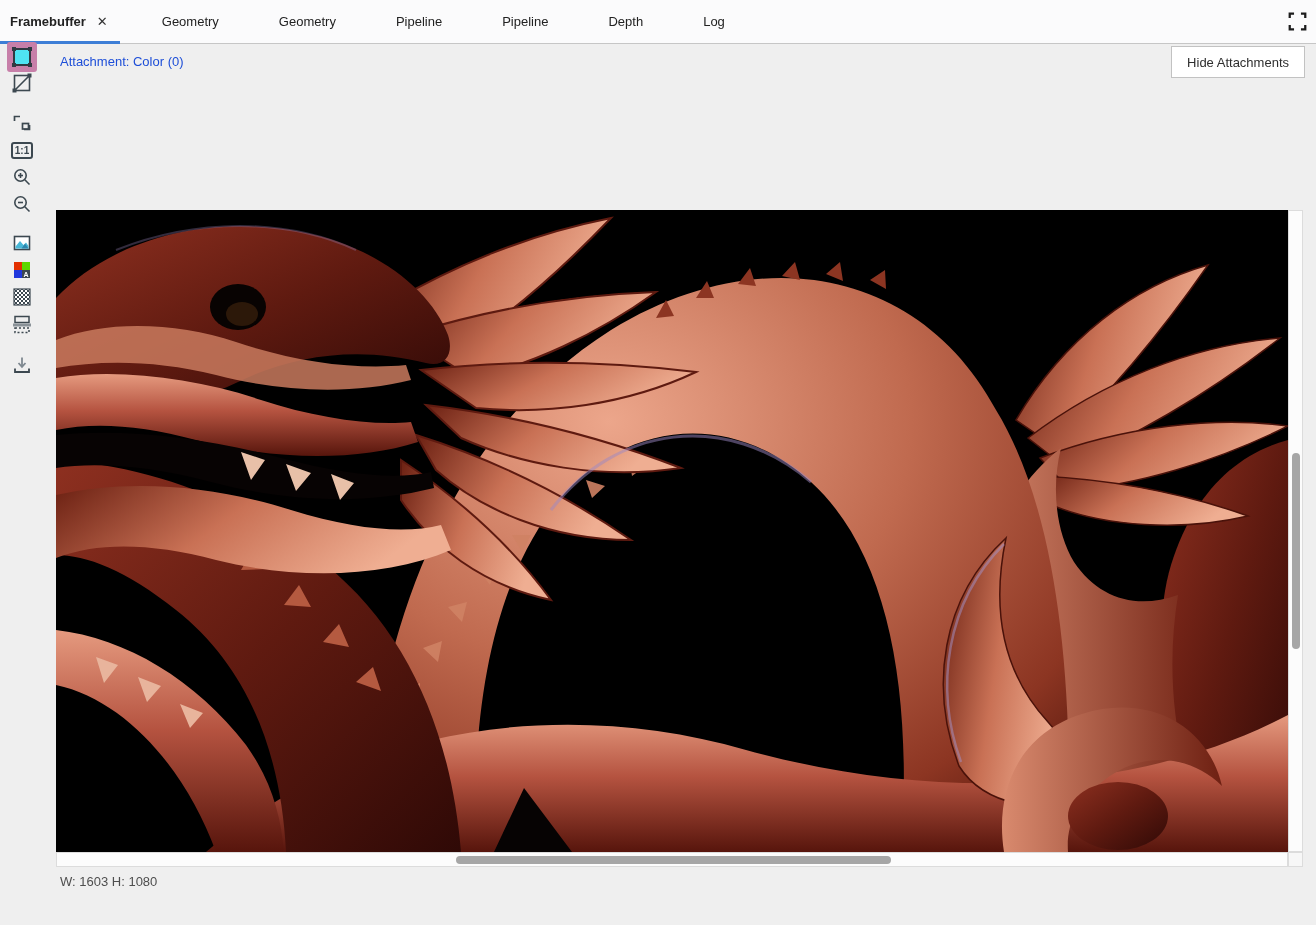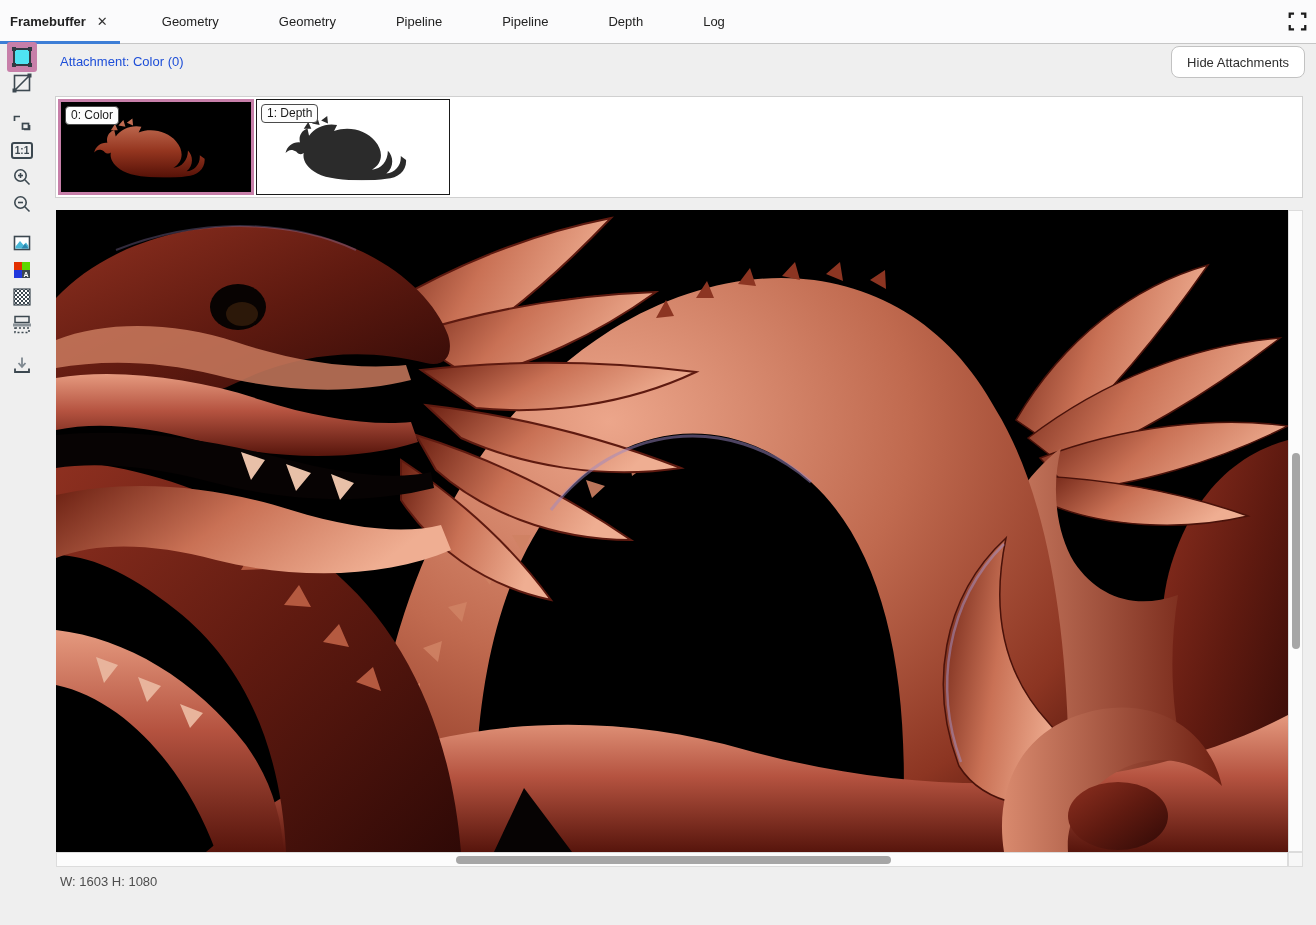--- a/index.html
+++ b/index.html
@@ -52,7 +52,7 @@
   .attachment-label { position:absolute; left:60px; top:54px; font-size:13px; color:#1d4ed8; }
   .hide-attachments-btn {
     position:absolute; right:11px; top:46px; height:32px;
-    background:#fff; border:1px solid #c2c2c2; border-radius:8px;
+    background:#fff; border:1px solid #c2c2c2; border-radius:0;
     font-size:13px; color:#2e2e2e; padding:0 15px;
     display:flex; align-items:center; font-family:inherit;
   }

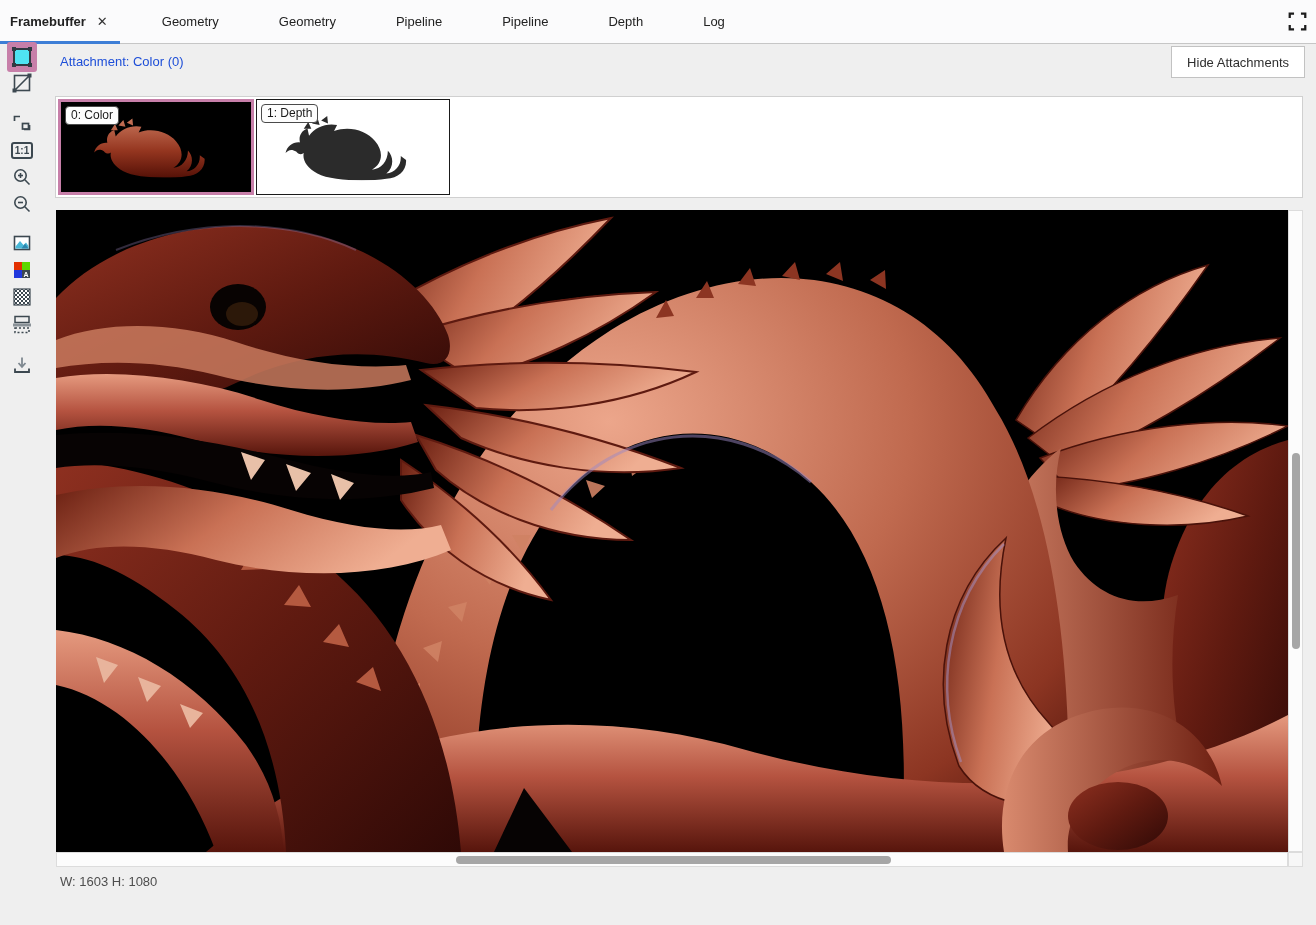--- a/index.html
+++ b/index.html
@@ -256,20 +256,6 @@
   <div class="attachment-label">Attachment: Color (0)</div>
   <button class="hide-attachments-btn">Hide Attachments</button>
 
-  <div class="attach-strip">
-    <div class="thumb thumb-color">
-      <span class="thumb-pill">0: Color</span>
-      <svg width="132" height="68" viewBox="0 0 190 88">
-        <use href="#mini-dragon" fill="url(#mg)"></use>
-      </svg>
-    </div>
-    <div class="thumb thumb-depth">
-      <span class="thumb-pill">1: Depth</span>
-      <svg width="144" height="72" viewBox="0 0 190 88">
-        <use href="#mini-dragon" fill="#2b2b2b"></use>
-      </svg>
-    </div>
-  </div>
 
   <div class="viewer">
     <svg viewBox="0 0 1232 642" preserveAspectRatio="none">

